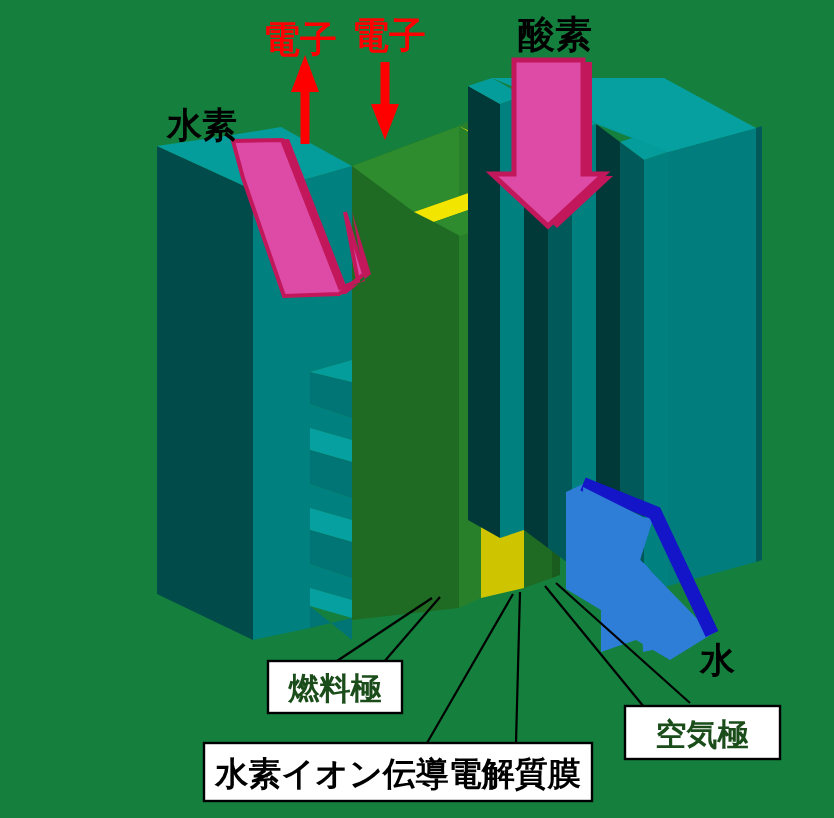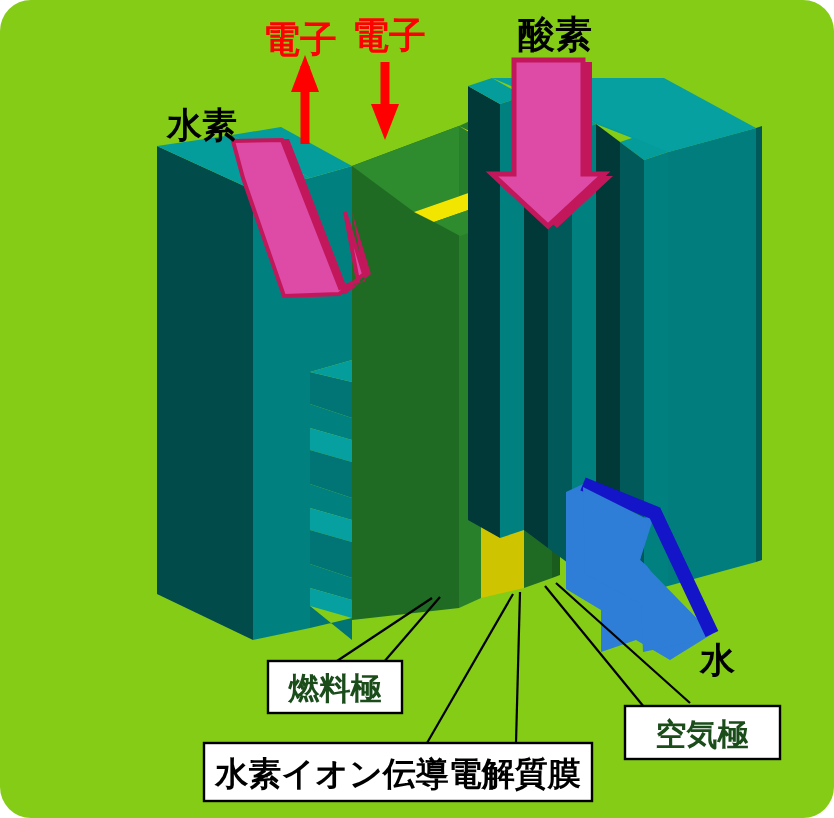--- a/index.html
+++ b/index.html
@@ -5,7 +5,7 @@
   html,body{margin:0;padding:0;background:#ffffff;}
   body{width:834px;height:818px;overflow:hidden;
        font-family:"Liberation Sans","DejaVu Sans",sans-serif;}
-  #stage{position:relative;width:834px;height:818px;background:#84cc16;border-radius:31px;}
+  #stage{position:relative;width:834px;height:818px;background:#15803d;}
   svg{display:block;}
   .lbl{font-weight:700;}
 </style>

